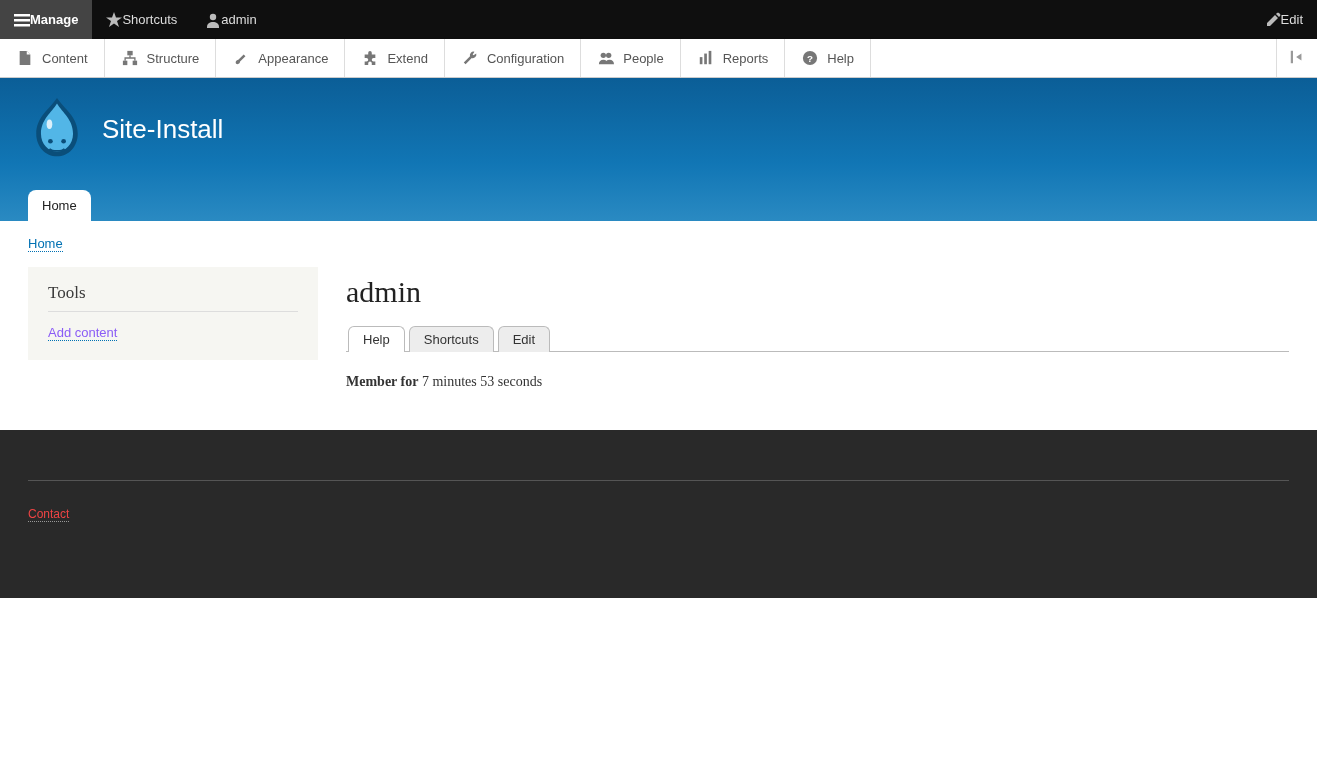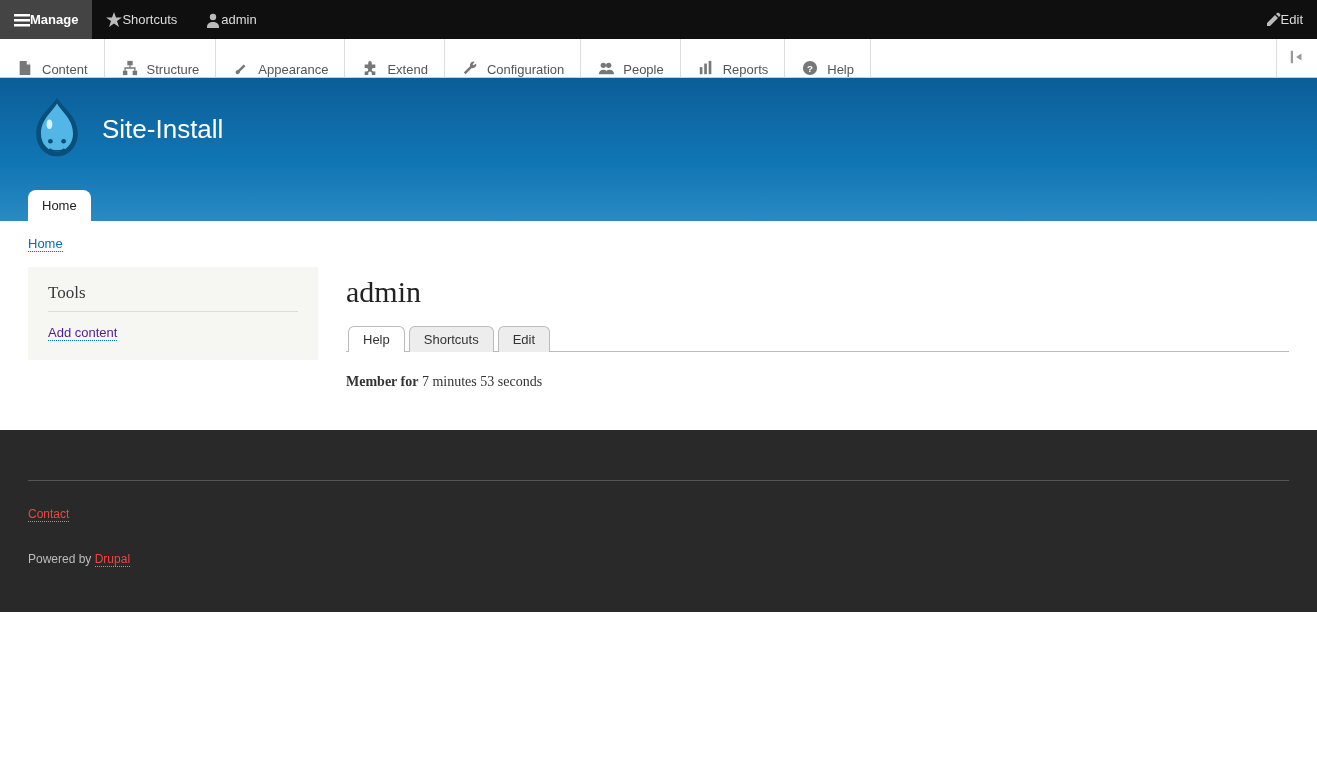--- a/index.html
+++ b/index.html
@@ -17,7 +17,7 @@
 
   
   .toolbar-sec { background: #fff; height: 39px; display: flex; align-items: stretch; border-bottom: 1px solid #ccc; font-size: 13px; color: #555; box-shadow: 0 1px 3px rgba(0,0,0,0.1); }
-  .toolbar-sec .sitem { display: flex; align-items: flex-end; padding: 0 16px; border-right: 1px solid #ddd; gap: 8px; cursor: pointer; }
+  .toolbar-sec .sitem { display: flex; align-items: center; padding: 0 16px; border-right: 1px solid #ddd; gap: 8px; cursor: pointer; }
   .toolbar-sec .sitem .ico { width: 18px; height: 18px; display: inline-flex; align-items: center; justify-content: center; }
   .toolbar-sec .collapse { margin-left: auto; border-left: 1px solid #ddd; border-right: none; padding: 0 12px; display:flex; align-items:center; }
 

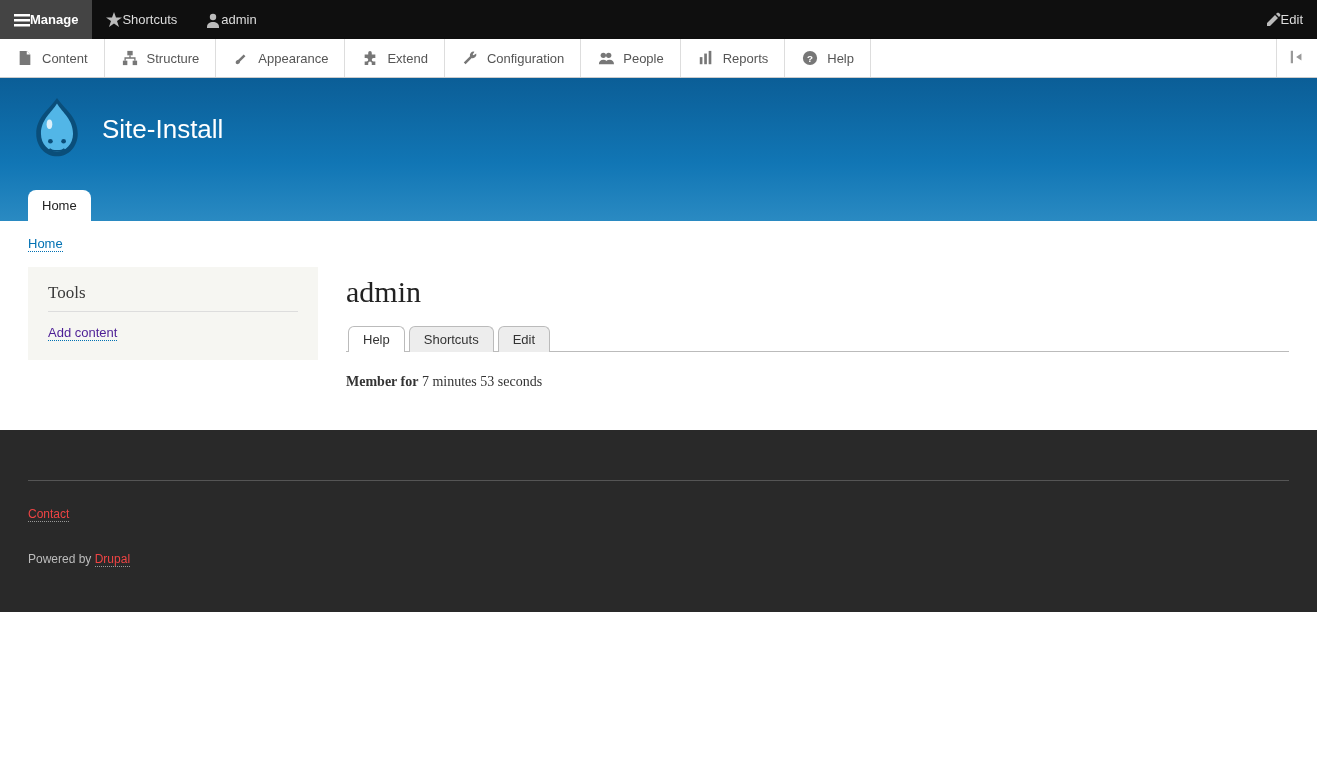--- a/index.html
+++ b/index.html
@@ -43,7 +43,7 @@
   .search-row { display: flex; gap: 6px; align-items: center; }
   .search-row input { width: 118px; height: 24px; border: 1px solid #ccc; padding: 2px 4px; background:#fff; }
   .search-row button { width: 32px; height: 26px; border: 1px solid #bbb; border-radius: 13px; background: linear-gradient(#fefefe,#e6e6e6); cursor:pointer; display:flex; align-items:center; justify-content:center; }
-  .block a.link { color: #4c1d95; border-bottom: 1px dotted #0071b3; font-size: 13px; cursor:pointer; }
+  .block a.link { color: #8b5cf6; border-bottom: 1px dotted #0071b3; font-size: 13px; cursor:pointer; }
 
   .content { flex: 1; }
   .content h1.title { font-family: Georgia, serif; font-weight: normal; font-size: 30px; color: #222; margin: 8px 0 16px; }

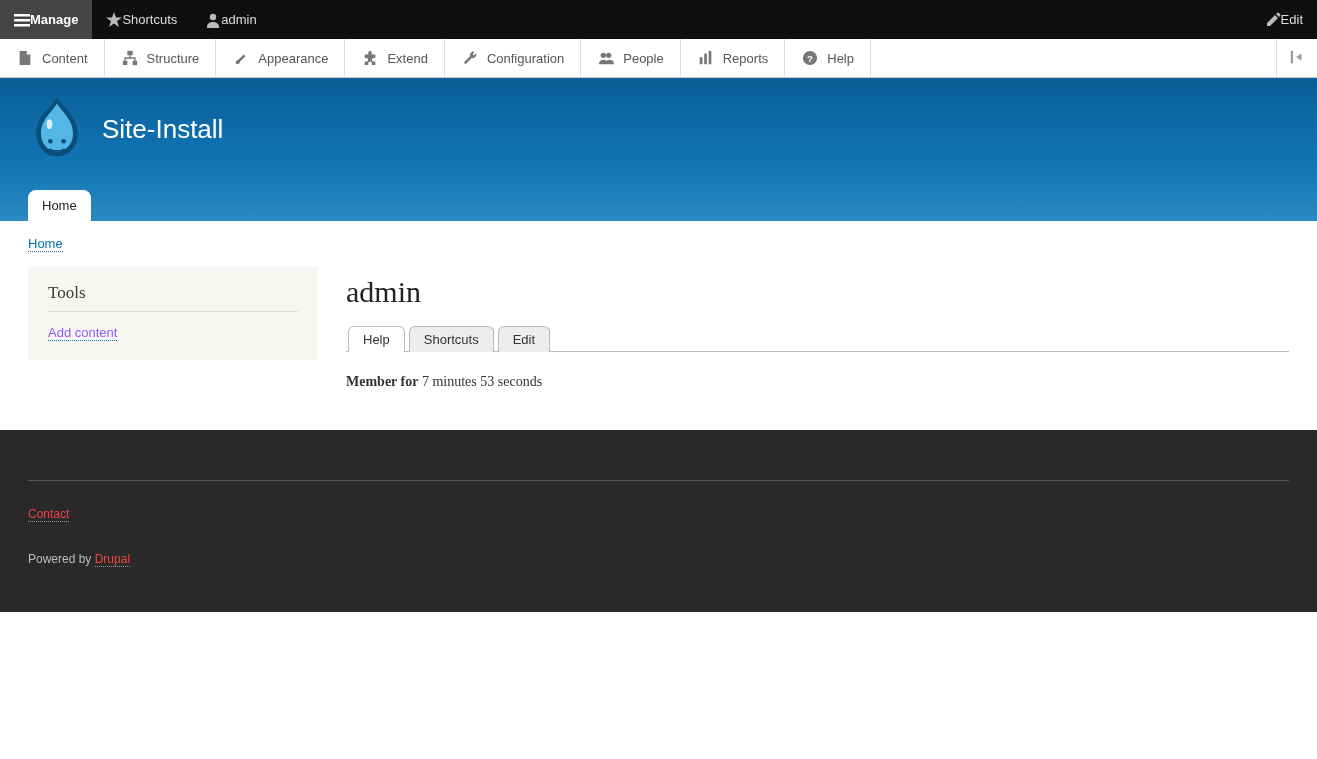--- a/index.html
+++ b/index.html
@@ -232,9 +232,6 @@
 <div class="footer">
   <hr>
   <a class="contact">Contact</a>
-  <div>
-    <span>Powered by </span><a>Drupal</a>
-  </div>
 </div>
 
 </body></html>

